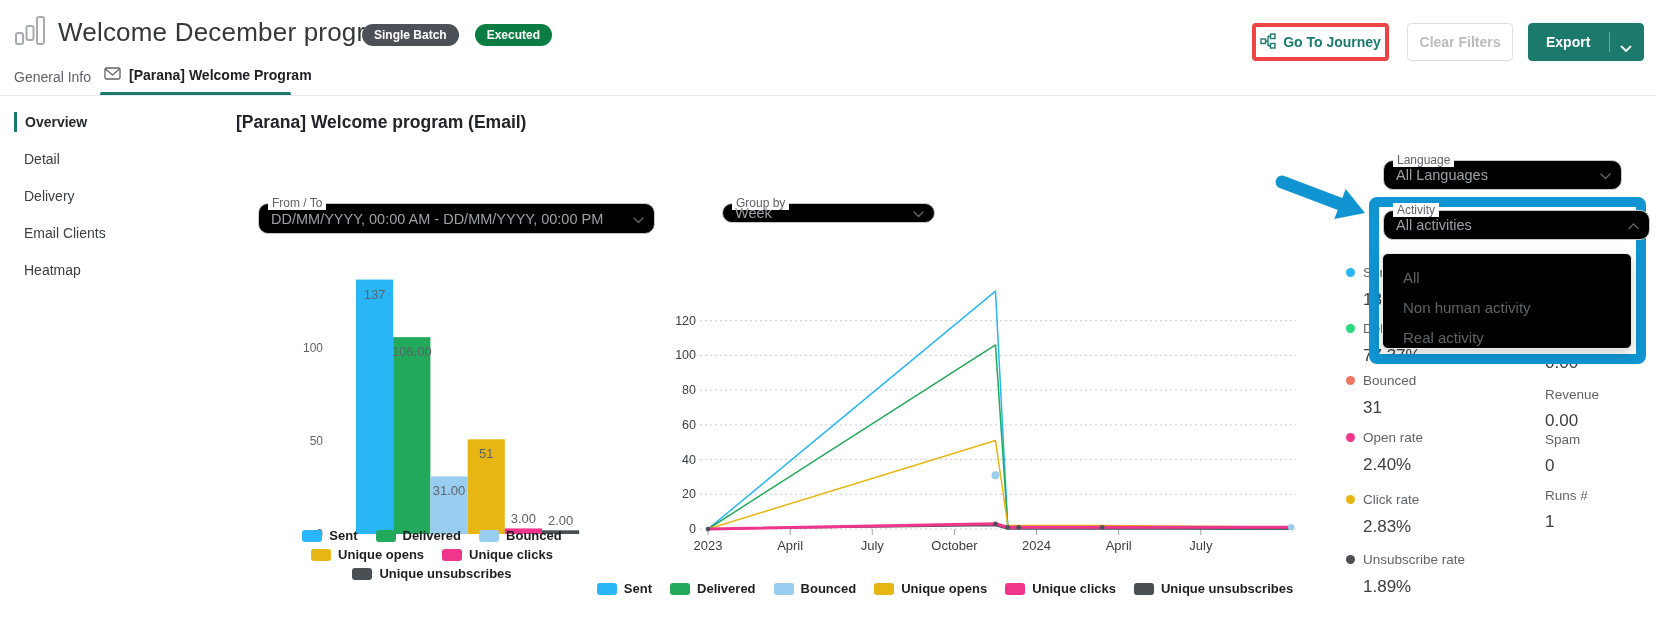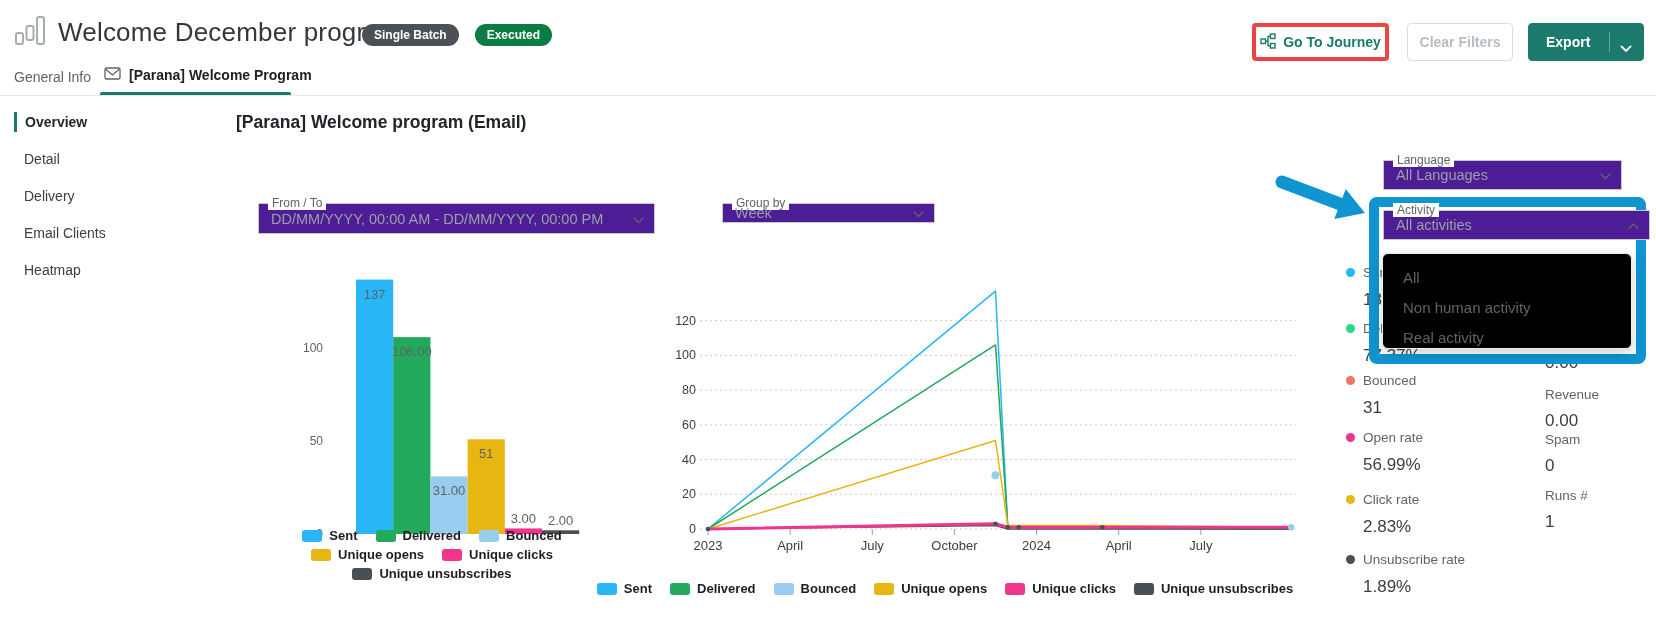--- a/index.html
+++ b/index.html
@@ -24,7 +24,7 @@
   
   .page-title{font-size:17.5px;font-weight:700;color:#212529;}
   
-  .field{position:absolute;border:1px solid #c6c9c7;border-radius:0;background:#4c1d95;box-sizing:border-box;}
+  .field{position:absolute;border:1px solid #c6c9c7;border-radius:10px;background:#000000;box-sizing:border-box;}
   .field .flabel{position:absolute;top:-8px;left:9px;background:#fff;padding:0 4px;font-size:12px;color:#5f6368;line-height:14px;}
   .field .fvalue{position:absolute;left:12px;top:50%;transform:translateY(-50%);font-size:14.5px;color:#9aa0a6;white-space:nowrap;overflow:hidden;max-width:calc(100% - 40px);}
   .field .fchev{position:absolute;right:10px;top:50%;transform:translateY(-50%);}

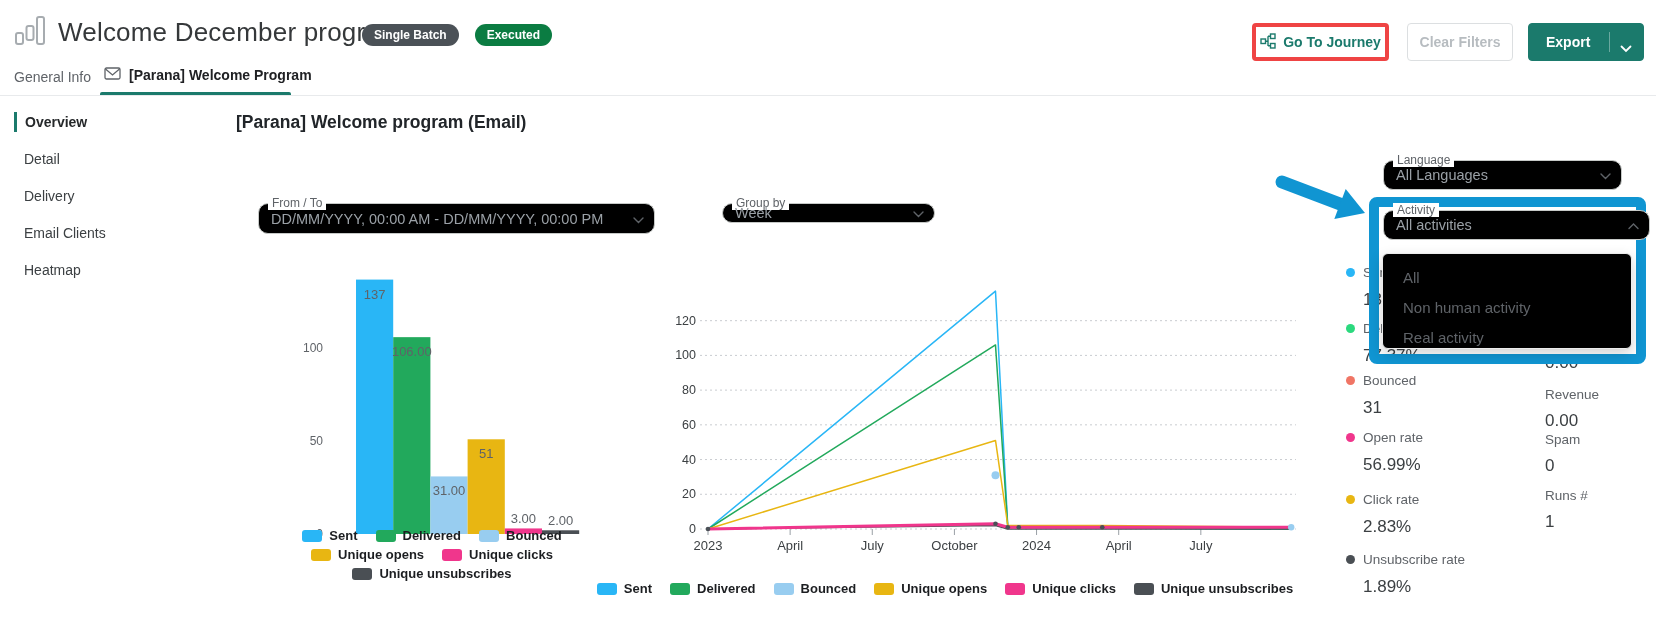--- a/index.html
+++ b/index.html
@@ -312,7 +312,7 @@
           <span class="stat-dot" style="background: rgb(240, 54, 140);"></span>
           <span>Open rate</span>
         </div>
-        <div class="stat-value">56.99%</div>
+        <div class="stat-value">2.40%</div>
       </div>
       <div class="abs" style="left: 1346px; top: 489px; z-index: 1;">
         <div class="stat-label">

